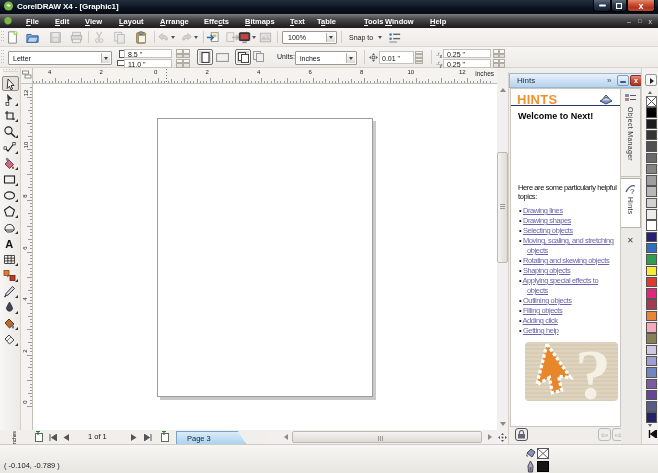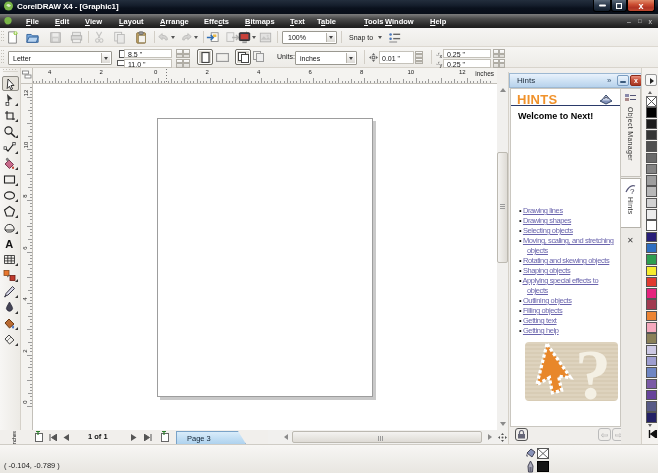--- a/index.html
+++ b/index.html
@@ -806,6 +806,7 @@
       </svg>
     <div style="position:absolute;left:0;top:16px;width:111px;height:1px;background:#2a3a6a;"></div>
     <div style="position:absolute;left:7px;top:22px;font-size:9px;font-weight:bold;color:#000;">Welcome to Next!</div>
+    <div class="bodytxt" style="position:absolute;left:7px;top:94px;width:106px;line-height:9.3px;white-space:nowrap;">Here are some particularly helpful<br>topics:</div>
     <div class="bodytxt" style="position:absolute;left:4px;top:117px;width:106px;line-height:10px;">
       <div style="padding-left:12px;text-indent:-8px;">• <span class="hlink">Drawing lines</span></div>
       <div style="padding-left:12px;text-indent:-8px;">• <span class="hlink">Drawing shapes</span></div>

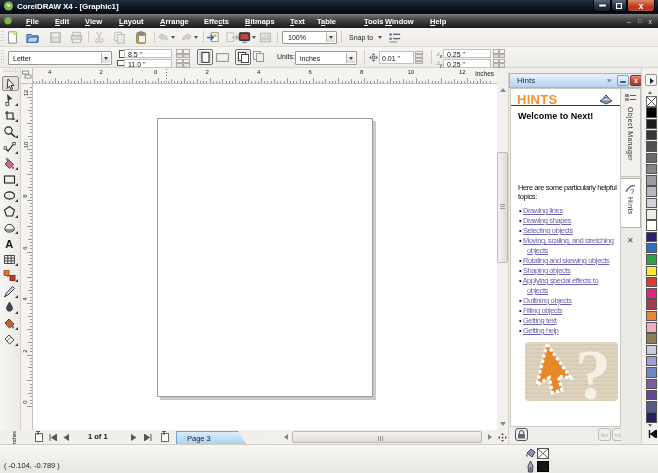--- a/index.html
+++ b/index.html
@@ -817,7 +817,7 @@
       <div style="padding-left:12px;text-indent:-8px;">• <span class="hlink">Applying special effects to<br>objects</span></div>
       <div style="padding-left:12px;text-indent:-8px;">• <span class="hlink">Outlining objects</span></div>
       <div style="padding-left:12px;text-indent:-8px;">• <span class="hlink">Filling objects</span></div>
-      <div style="padding-left:12px;text-indent:-8px;">• <span class="hlink">Getting text</span></div>
+      <div style="padding-left:12px;text-indent:-8px;">• <span class="hlink">Adding click</span></div>
       <div style="padding-left:12px;text-indent:-8px;">• <span class="hlink">Getting help</span></div>
     </div>
     <div id="hints-img">

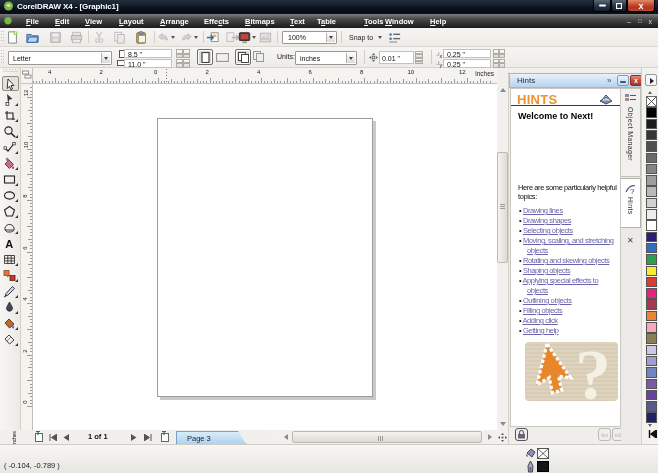--- a/index.html
+++ b/index.html
@@ -756,7 +756,7 @@
   <svg class="abs" style="left:63px;top:4px" width="6" height="7" viewBox="0 0 6 7">
       <path d="M6 0 L0.5 3.5 L6 7z" fill="#555"></path>
     </svg>
-  <span class="navglyph" style="left:88px;font-size:7.5px;color:#111;font-weight:bold;">1 of 1</span>
+  <span class="navglyph" style="left:88px;font-size:7.5px;color:#111;">1 of 1</span>
   <svg class="abs" style="left:131px;top:4px" width="6" height="7" viewBox="0 0 6 7">
       <path d="M0 0 L5.5 3.5 L0 7z" fill="#555"></path>
     </svg>

